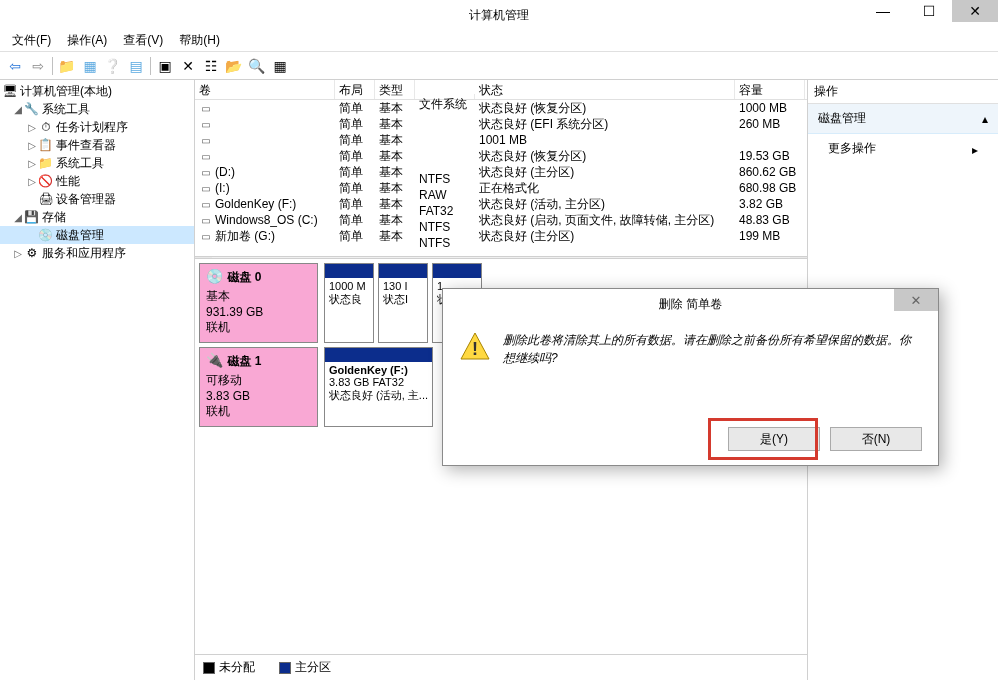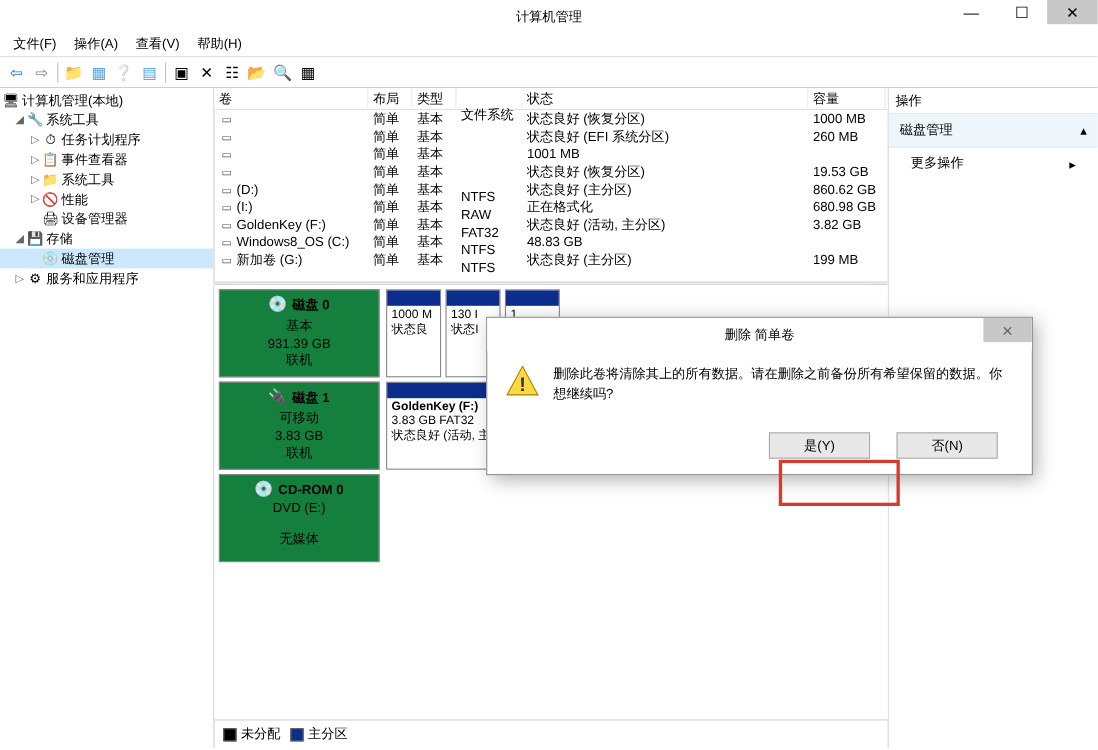--- a/index.html
+++ b/index.html
@@ -244,6 +244,7 @@
     <div class="vol-cell c-layout">简单</div>
     <div class="vol-cell c-type">基本</div>
     <div class="vol-cell c-fs">NTFS</div>
+    <div class="vol-cell c-status">状态良好 (启动, 页面文件, 故障转储, 主分区)</div>
     <div class="vol-cell c-capacity">48.83 GB</div>
           </div>
           <div class="vol-row">

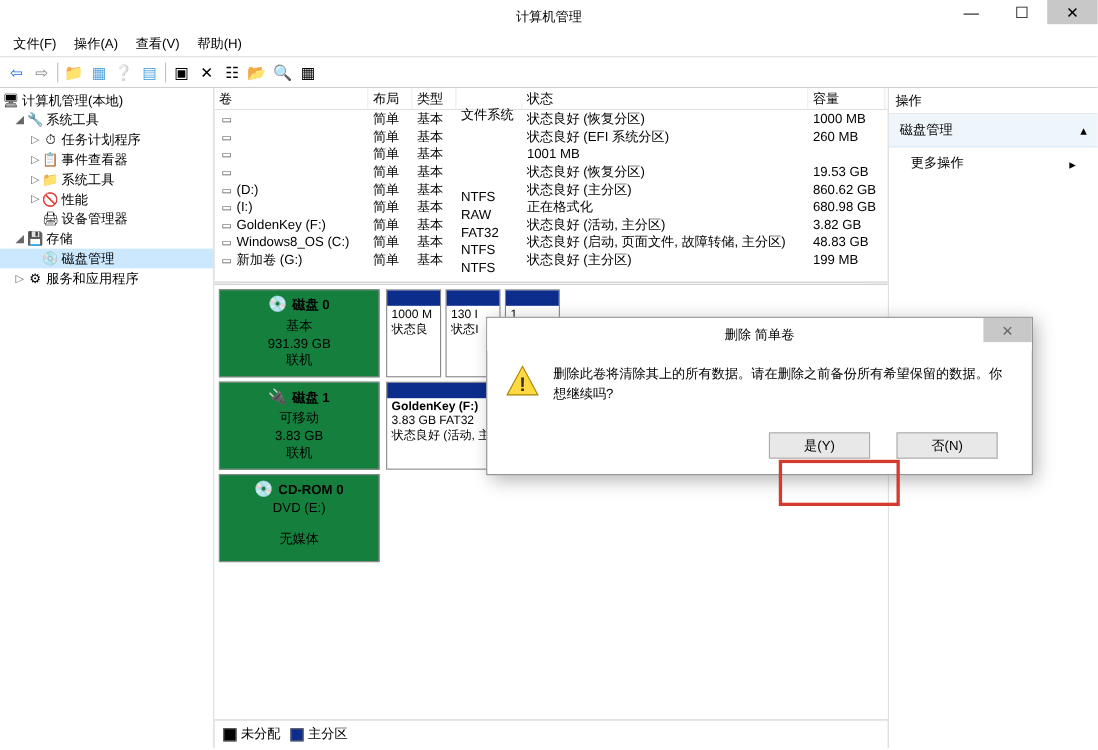--- a/index.html
+++ b/index.html
@@ -41,7 +41,7 @@
     
     .disk-panel { flex: 1; border-top: 1px solid #d0d0d0; overflow-y: auto; background: #fff; padding: 0; }
     .disk-block { display: flex; margin: 4px; min-height: 80px; }
-    .disk-info { width: 146px; border: 1px solid #888; padding: 4px 6px; background: #15803d; text-align: center; }
+    .disk-info { width: 119px; border: 1px solid #888; padding: 4px 6px; background: #f9a8d4; }
     .disk-info-icon { font-size: 14px; margin-right: 4px; }
     .disk-info-title { font-weight: bold; margin-bottom: 2px; }
     .disk-parts { flex: 1; display: flex; gap: 4px; margin-left: 6px; }

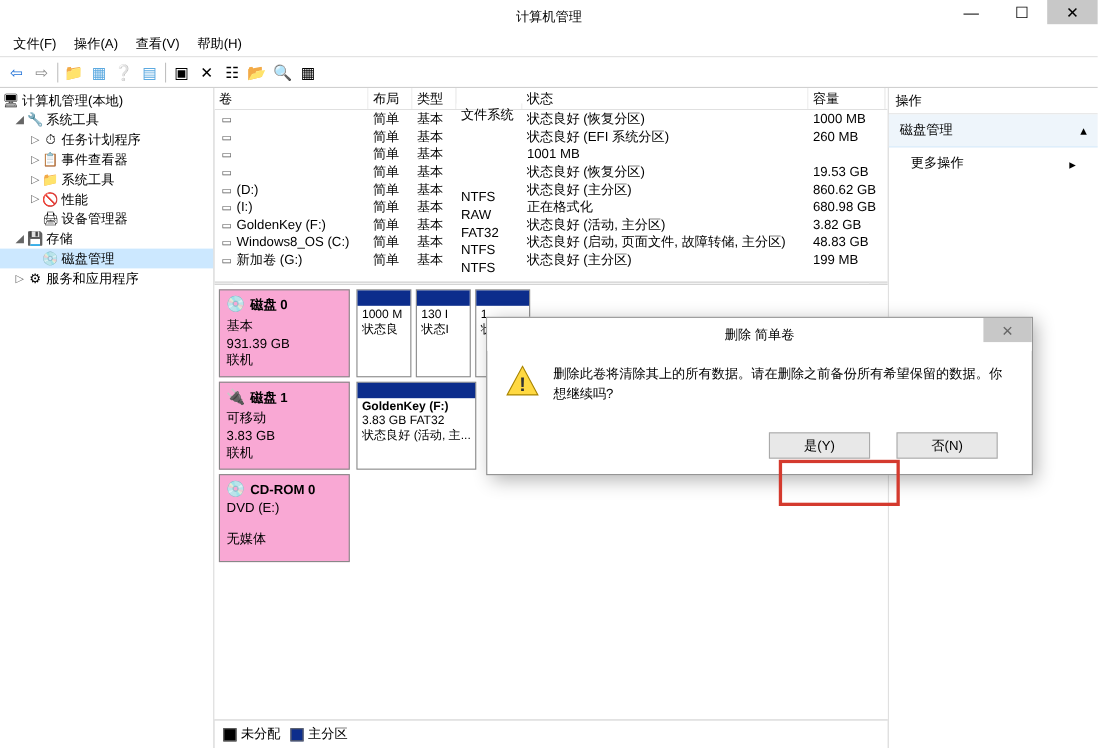--- a/index.html
+++ b/index.html
@@ -60,7 +60,7 @@
     .actions-section { padding: 6px 10px; background: #eef5fb; border-bottom: 1px solid #d7ecfb; display: flex; justify-content: space-between; align-items: center; }
     .actions-item { padding: 6px 20px; display: flex; justify-content: space-between; align-items: flex-end; }
     
-    .dialog { position: absolute; left: 442px; top: 288px; width: 497px; height: 144px; background: #fff; border: 1px solid #8a8a8a; box-shadow: 4px 4px 16px rgba(0,0,0,0.3); z-index: 100; }
+    .dialog { position: absolute; left: 442px; top: 288px; width: 497px; height: 178px; background: #fff; border: 1px solid #8a8a8a; box-shadow: 4px 4px 16px rgba(0,0,0,0.3); z-index: 100; }
     .dialog-title { height: 30px; background: #fff; display: flex; align-items: center; justify-content: center; position: relative; }
     .dialog-close { position: absolute; right: 0; top: 0; width: 44px; height: 22px; background: #c8c8c8; display: flex; align-items: center; justify-content: center; font-size: 13px; color: #666; }
     .dialog-body { padding: 12px 16px; display: flex; gap: 12px; }

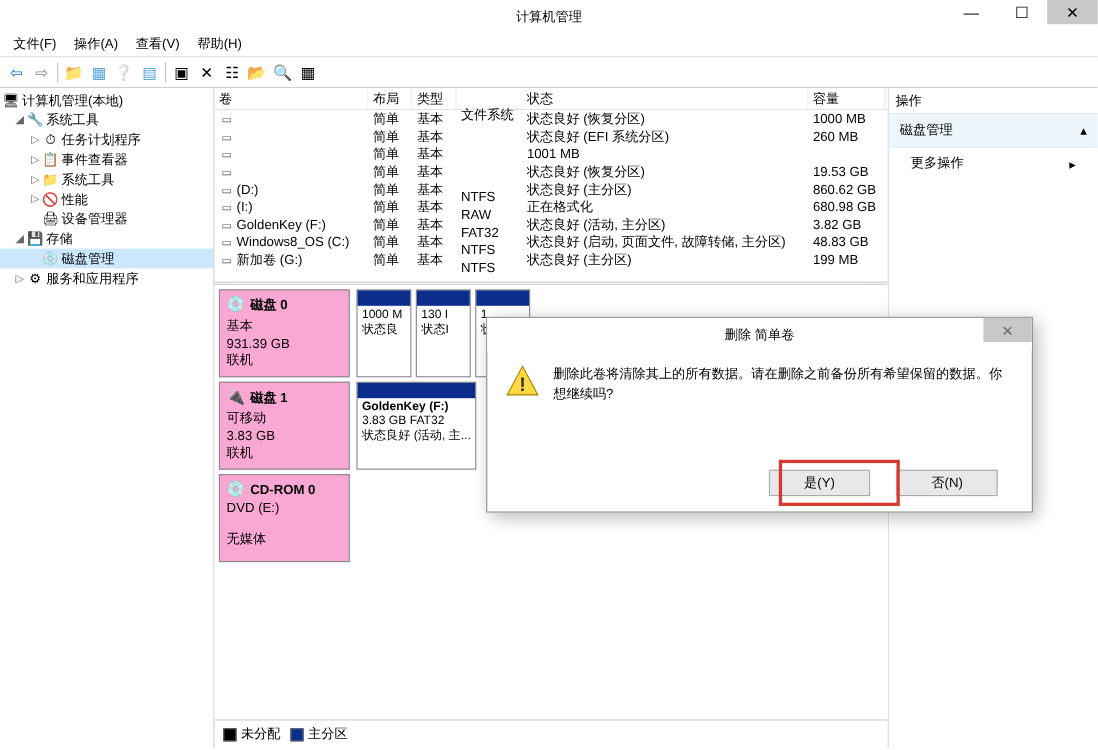--- a/index.html
+++ b/index.html
@@ -65,7 +65,7 @@
     .dialog-close { position: absolute; right: 0; top: 0; width: 44px; height: 22px; background: #c8c8c8; display: flex; align-items: center; justify-content: center; font-size: 13px; color: #666; }
     .dialog-body { padding: 12px 16px; display: flex; gap: 12px; }
     .dialog-icon { width: 32px; height: 32px; flex-shrink: 0; }
-    .dialog-text { line-height: 1.5; }
+    .dialog-text { line-height: 1.5; font-style: italic; }
     .dialog-buttons { position: absolute; bottom: 14px; right: 31px; display: flex; gap: 24px; }
     .dialog-btn { width: 92px; height: 24px; border: 1px solid #aaa; background: #e8e8e8; display: flex; align-items: center; justify-content: center; cursor: default; }
     .yes-highlight { position: absolute; border: 3px solid #d43a2e; width: 110px; height: 42px; left: 708px; top: 418px; z-index: 101; pointer-events: none; }

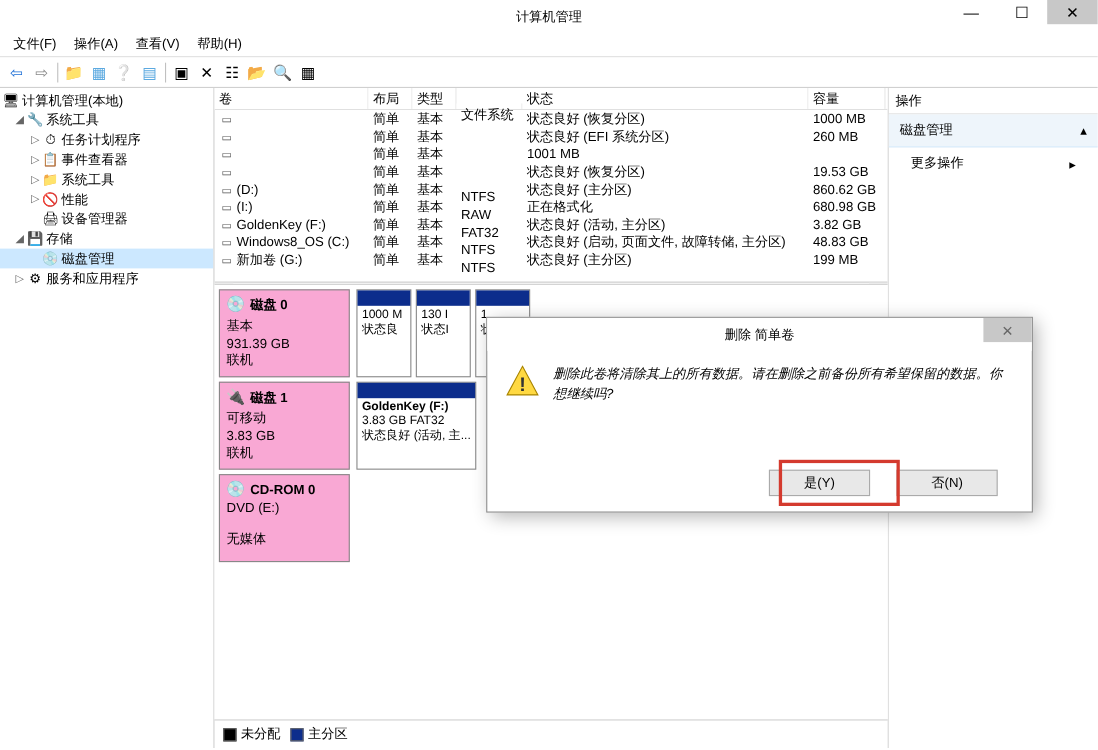--- a/index.html
+++ b/index.html
@@ -308,12 +308,6 @@
           </div>
         </div>
         <div class="disk-block">
-    <div class="disk-info">
-      <div class="disk-info-title"><span class="disk-info-icon">💿</span>CD-ROM 0</div>
-      <div>DVD (E:)</div>
-      <br>
-      <div>无媒体</div>
-    </div>
     <div class="disk-parts"></div>
         </div>
       </div>

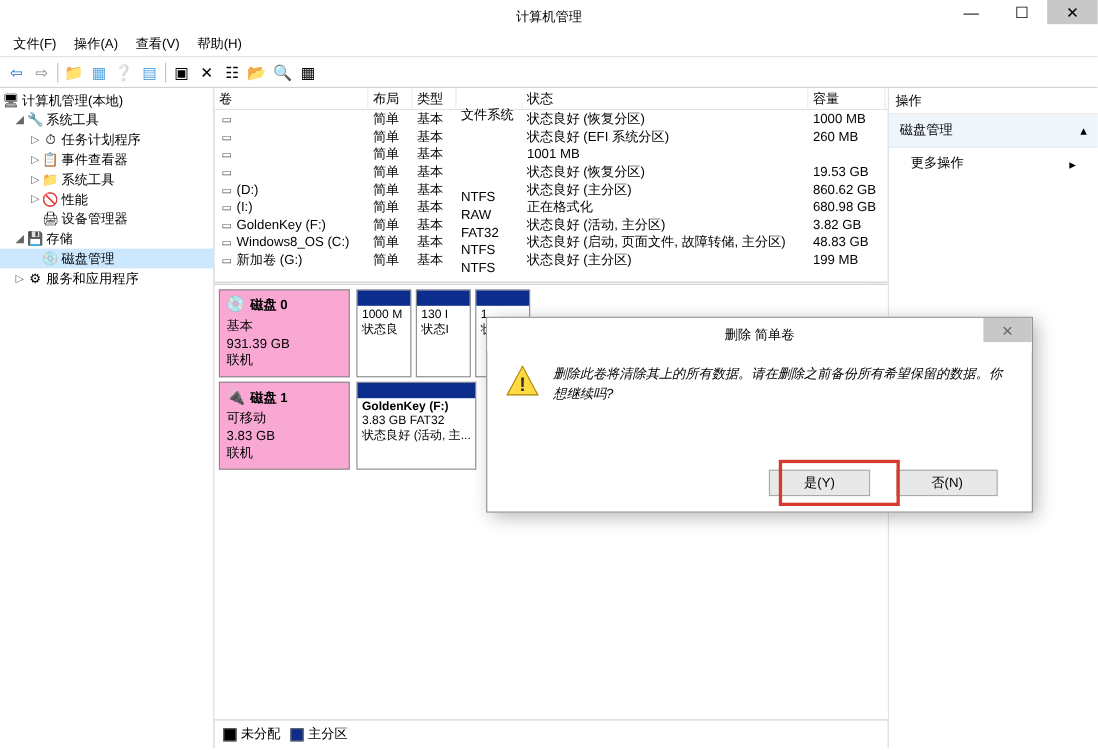--- a/index.html
+++ b/index.html
@@ -66,7 +66,7 @@
     .dialog-body { padding: 12px 16px; display: flex; gap: 12px; }
     .dialog-icon { width: 32px; height: 32px; flex-shrink: 0; }
     .dialog-text { line-height: 1.5; font-style: italic; }
-    .dialog-buttons { position: absolute; bottom: 14px; right: 31px; display: flex; gap: 24px; }
+    .dialog-buttons { position: absolute; bottom: 14px; right: 16px; display: flex; gap: 10px; }
     .dialog-btn { width: 92px; height: 24px; border: 1px solid #aaa; background: #e8e8e8; display: flex; align-items: center; justify-content: center; cursor: default; }
     .yes-highlight { position: absolute; border: 3px solid #d43a2e; width: 110px; height: 42px; left: 708px; top: 418px; z-index: 101; pointer-events: none; }
     

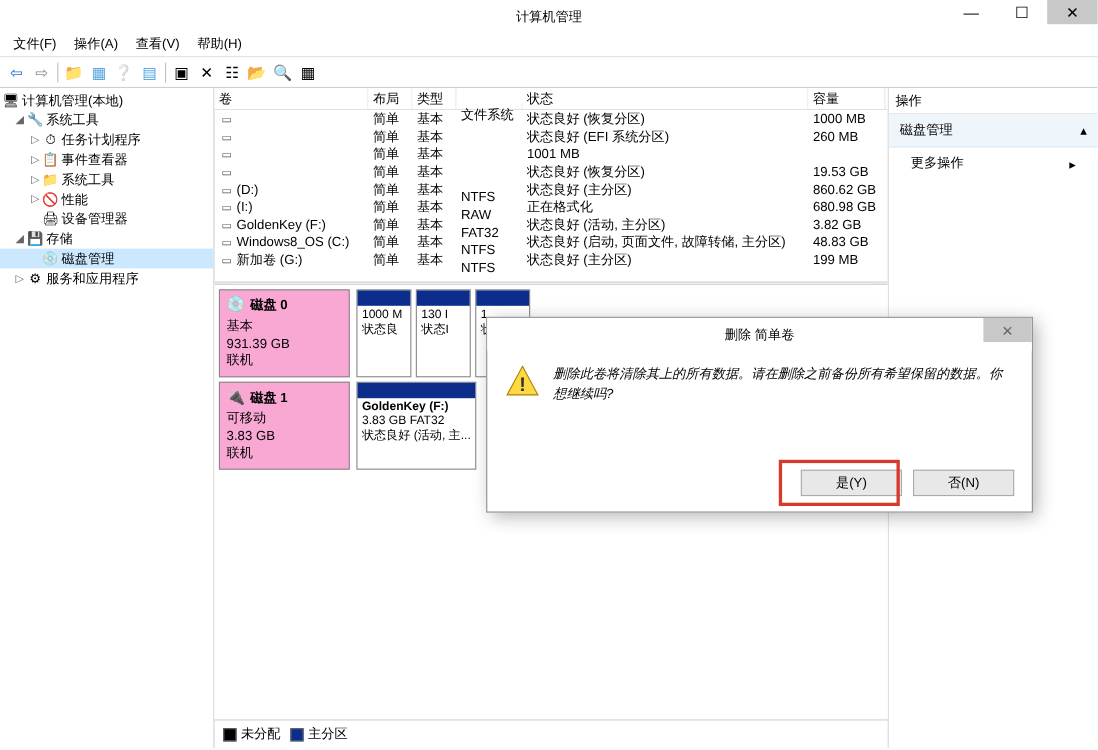--- a/index.html
+++ b/index.html
@@ -49,7 +49,7 @@
     .disk-part-header { height: 14px; background: #0c2d8c; margin: -2px -4px 2px -4px; }
     .disk-part-title { font-weight: bold; }
     
-    .legend { border-top: 1px solid #d0d0d0; padding: 4px 8px; display: flex; gap: 9px; align-items: center; }
+    .legend { border-top: 1px solid #d0d0d0; padding: 4px 8px; display: flex; gap: 24px; align-items: center; }
     .legend-item { display: flex; align-items: center; gap: 4px; }
     .legend-box { width: 12px; height: 12px; border: 1px solid #666; }
     .legend-box.black { background: #000; }

